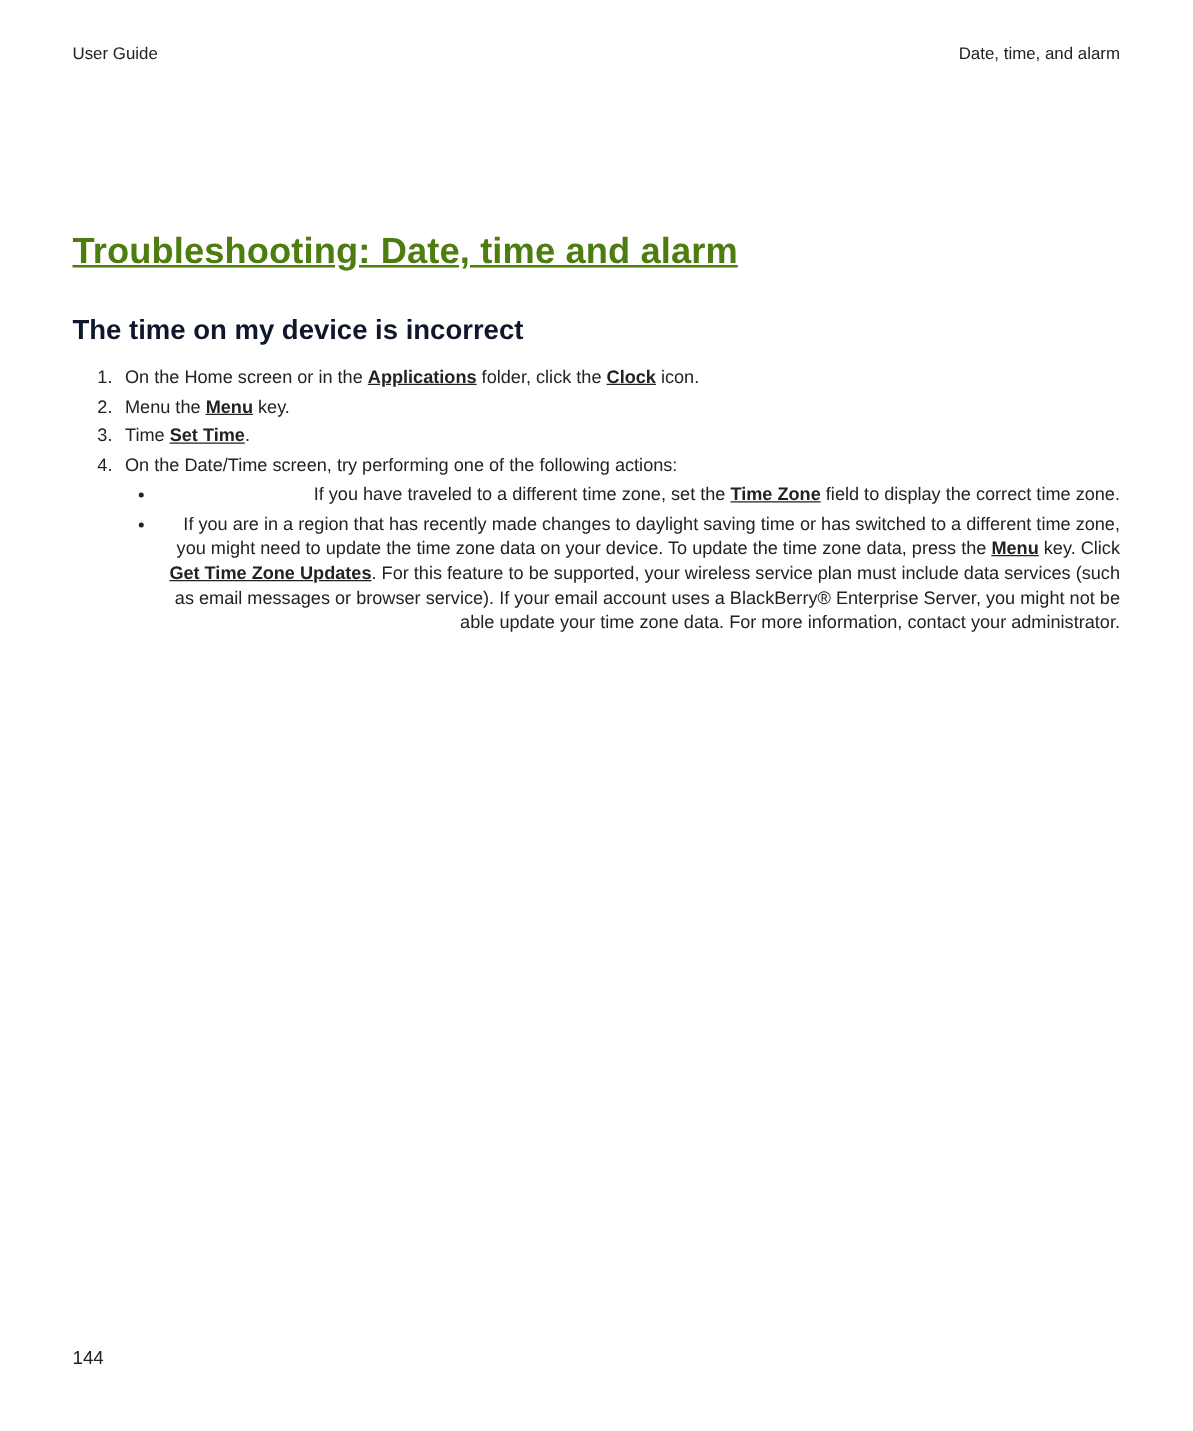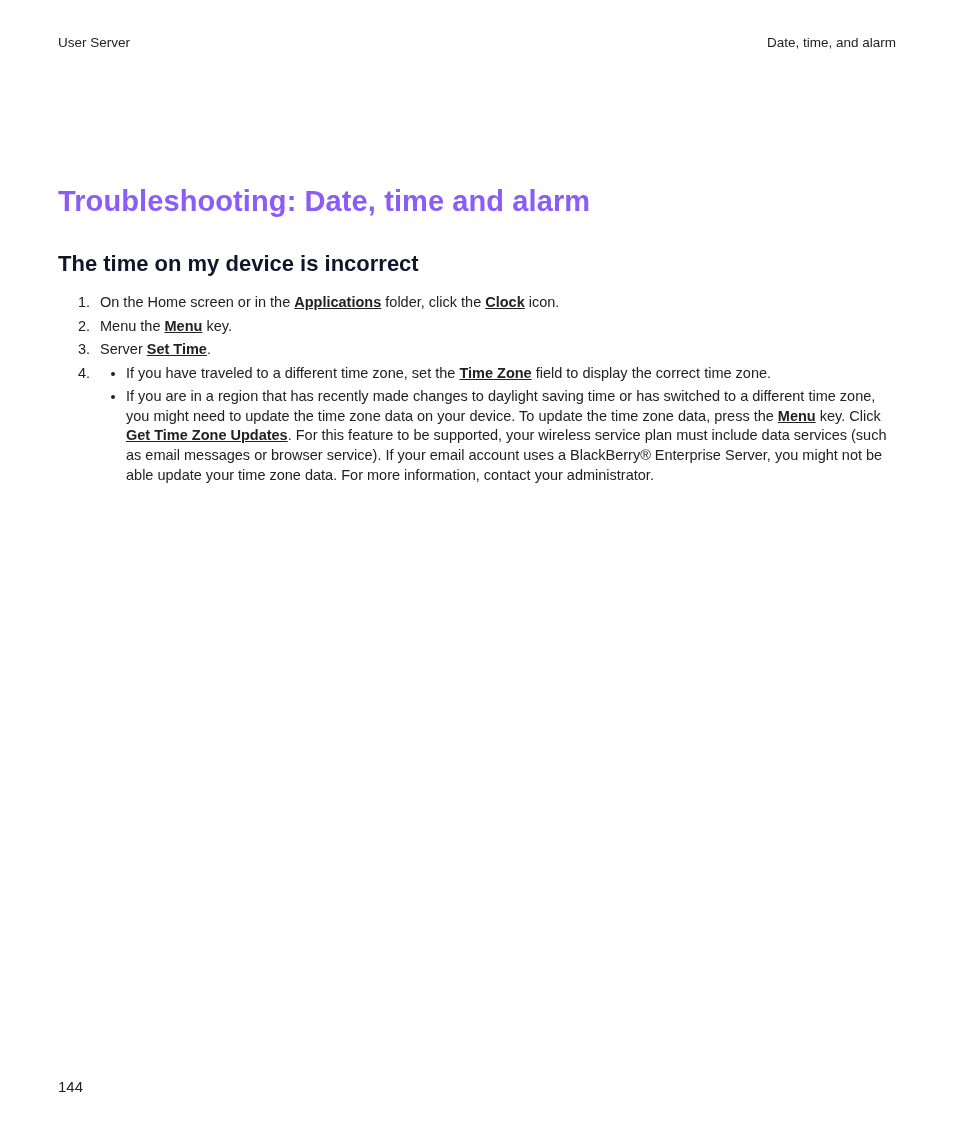--- a/index.html
+++ b/index.html
@@ -74,7 +74,7 @@
 <div class="page">
 
   <div class="header">
-    <span>User Server</span>
+    <span>User Guide</span>
     <span>Date, time, and alarm</span>
   </div>
 

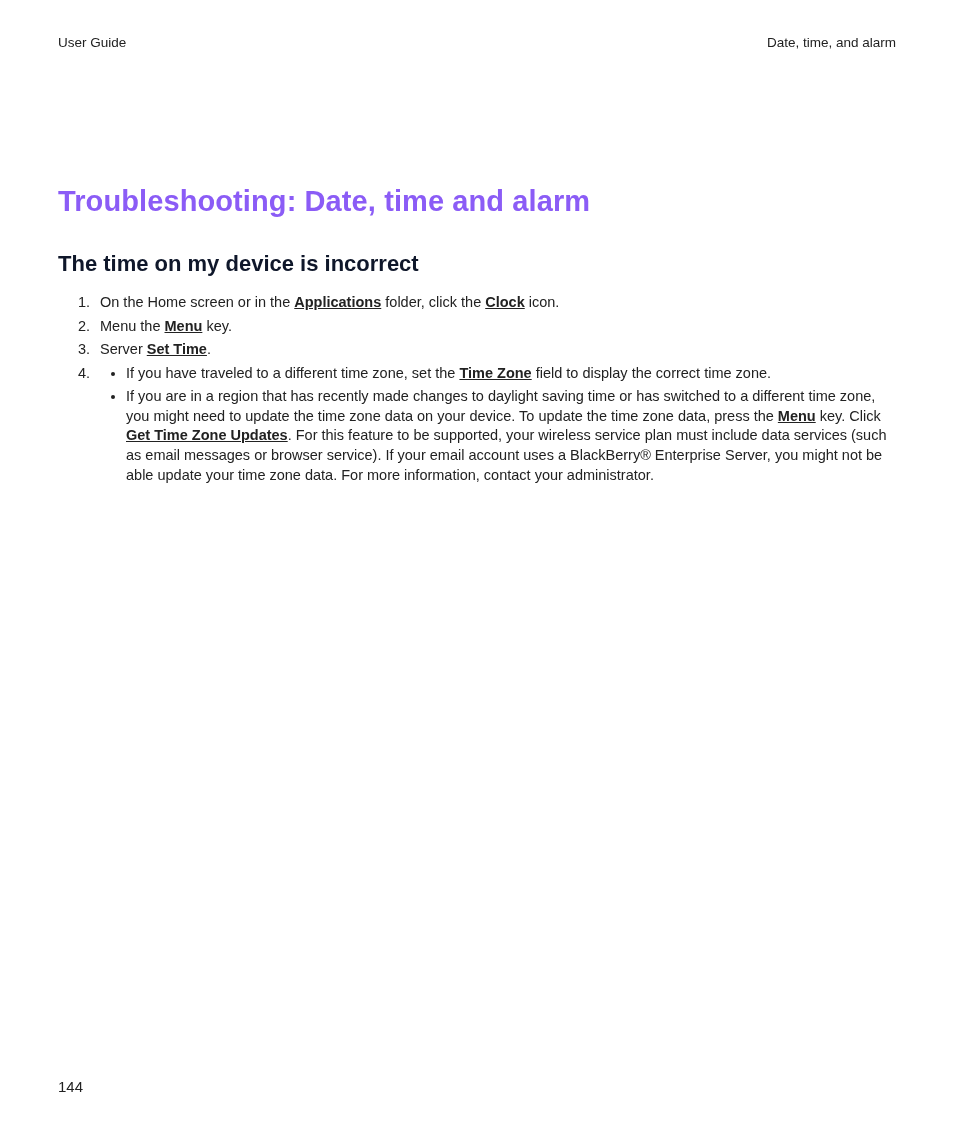--- a/index.html
+++ b/index.html
@@ -30,9 +30,10 @@
   h1.title {
     font-size: 29px;
     font-weight: 600;
-    color: #8b5cf6;
+    color: #4d7c0f;
     margin: 0 0 28px 0;
     letter-spacing: 0.1px;
+    text-decoration: underline;
   }
   h2.subtitle {
     font-size: 22px;

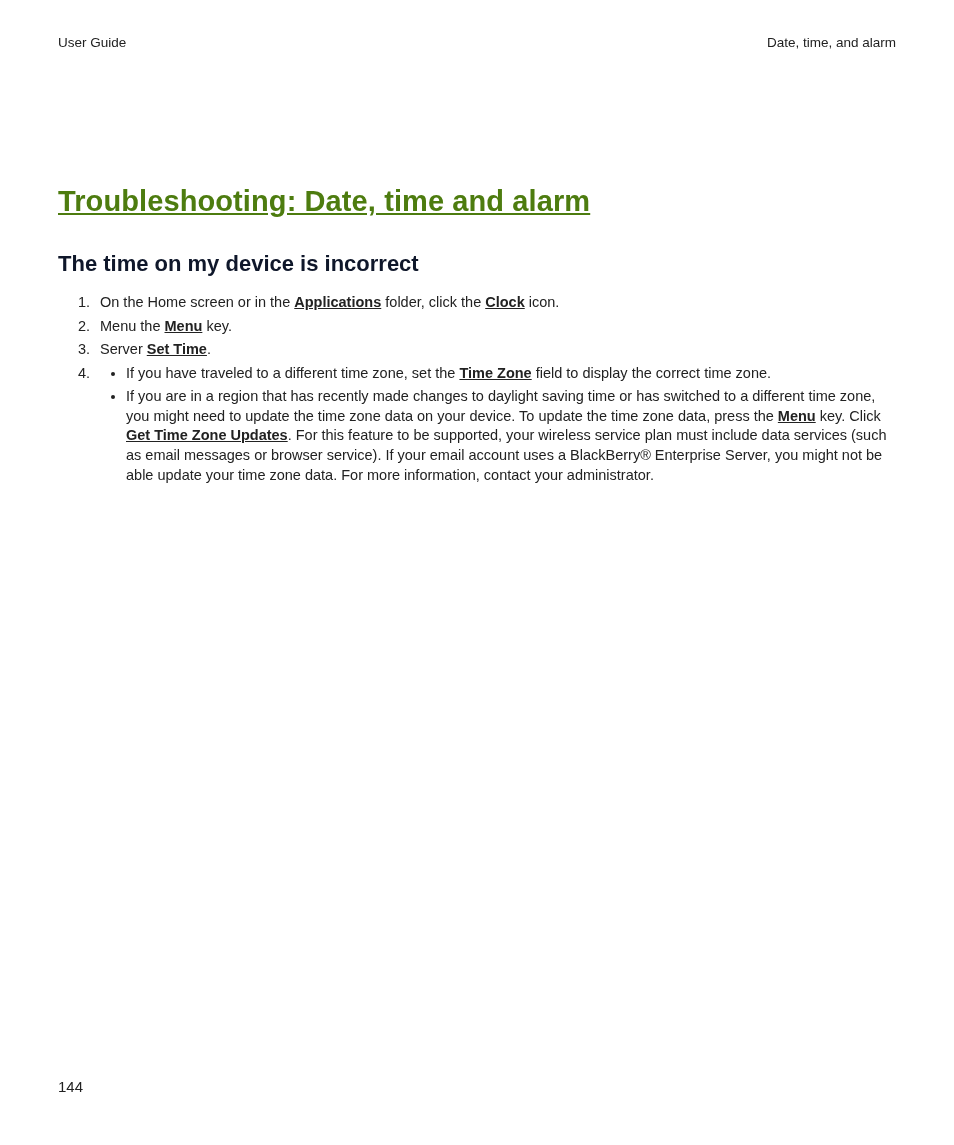--- a/index.html
+++ b/index.html
@@ -91,7 +91,7 @@
       <span>Menu the </span><b>Menu</b><span> key.</span>
     </li>
     <li>
-      <span>Server </span><b>Set Time</b><span>.</span>
+      <span>Time </span><b>Set Time</b><span>.</span>
     </li>
     <li>
       <ul class="sub">

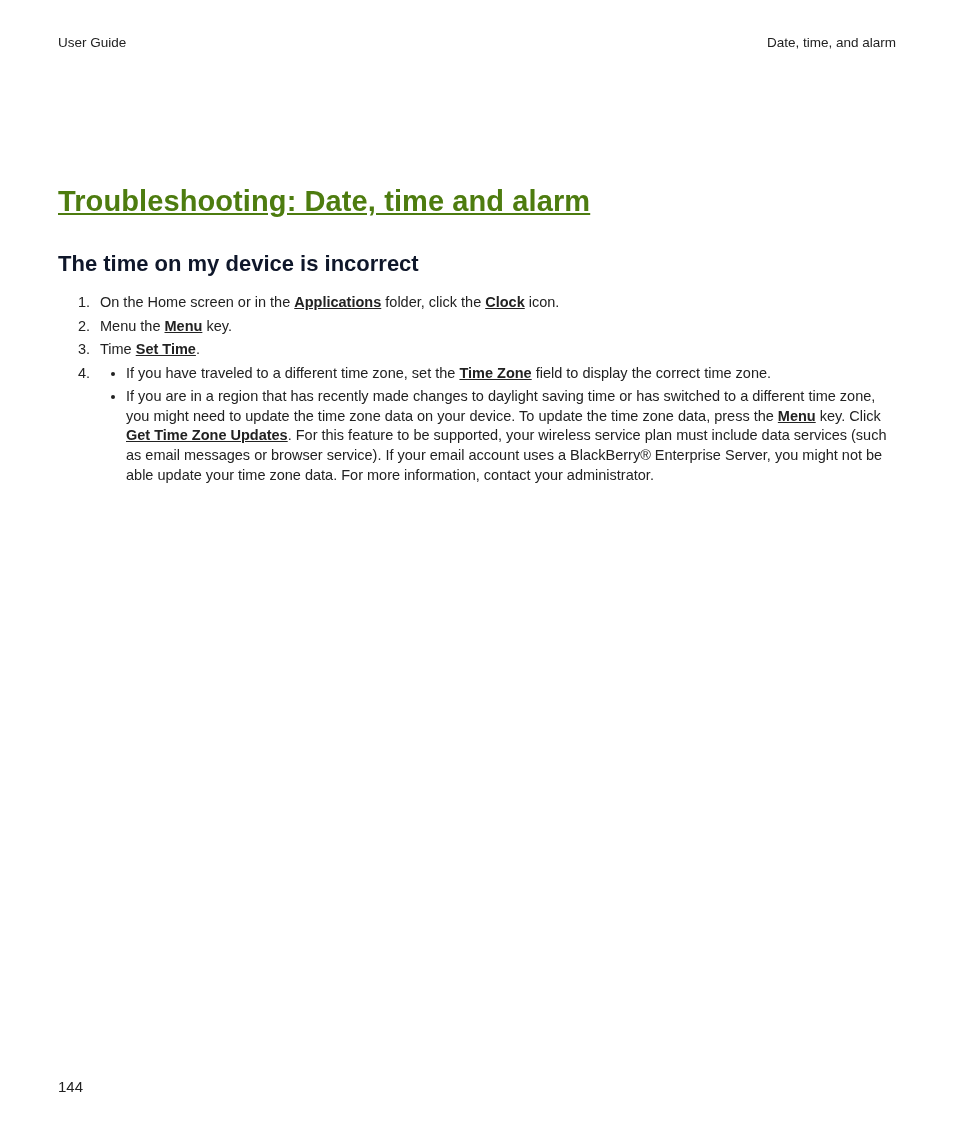--- a/index.html
+++ b/index.html
@@ -94,6 +94,7 @@
       <span>Time </span><b>Set Time</b><span>.</span>
     </li>
     <li>
+      <span>On the Date/Time screen, try performing one of the following actions:</span>
       <ul class="sub">
         <li>
           <span>If you have traveled to a different time zone, set the </span><b>Time Zone</b><span> field to display the correct time zone.</span>

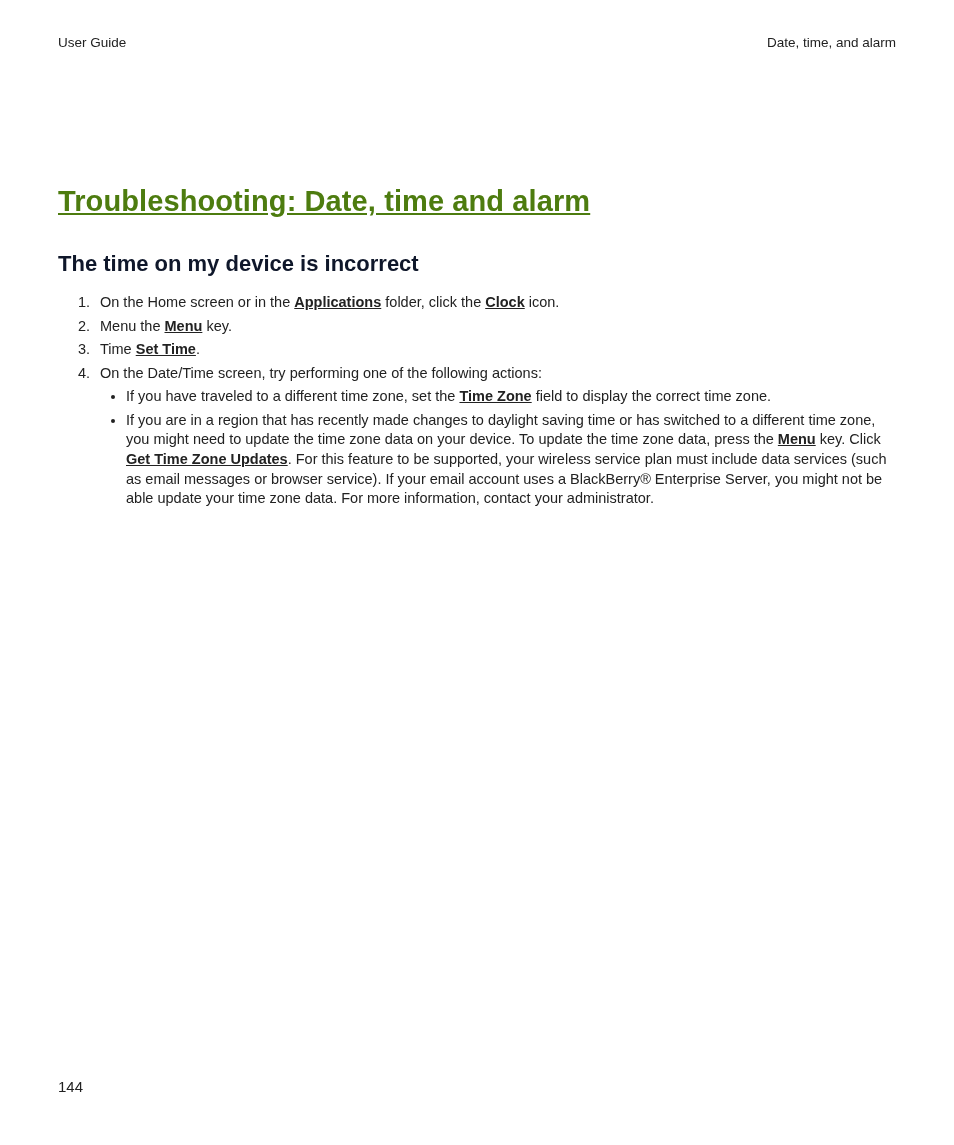--- a/index.html
+++ b/index.html
@@ -58,6 +58,7 @@
   }
   ul.sub > li {
     margin-bottom: 4px;
+    text-align: right;
   }
   b { font-weight: 700; text-decoration: underline; }
   .page-number {

